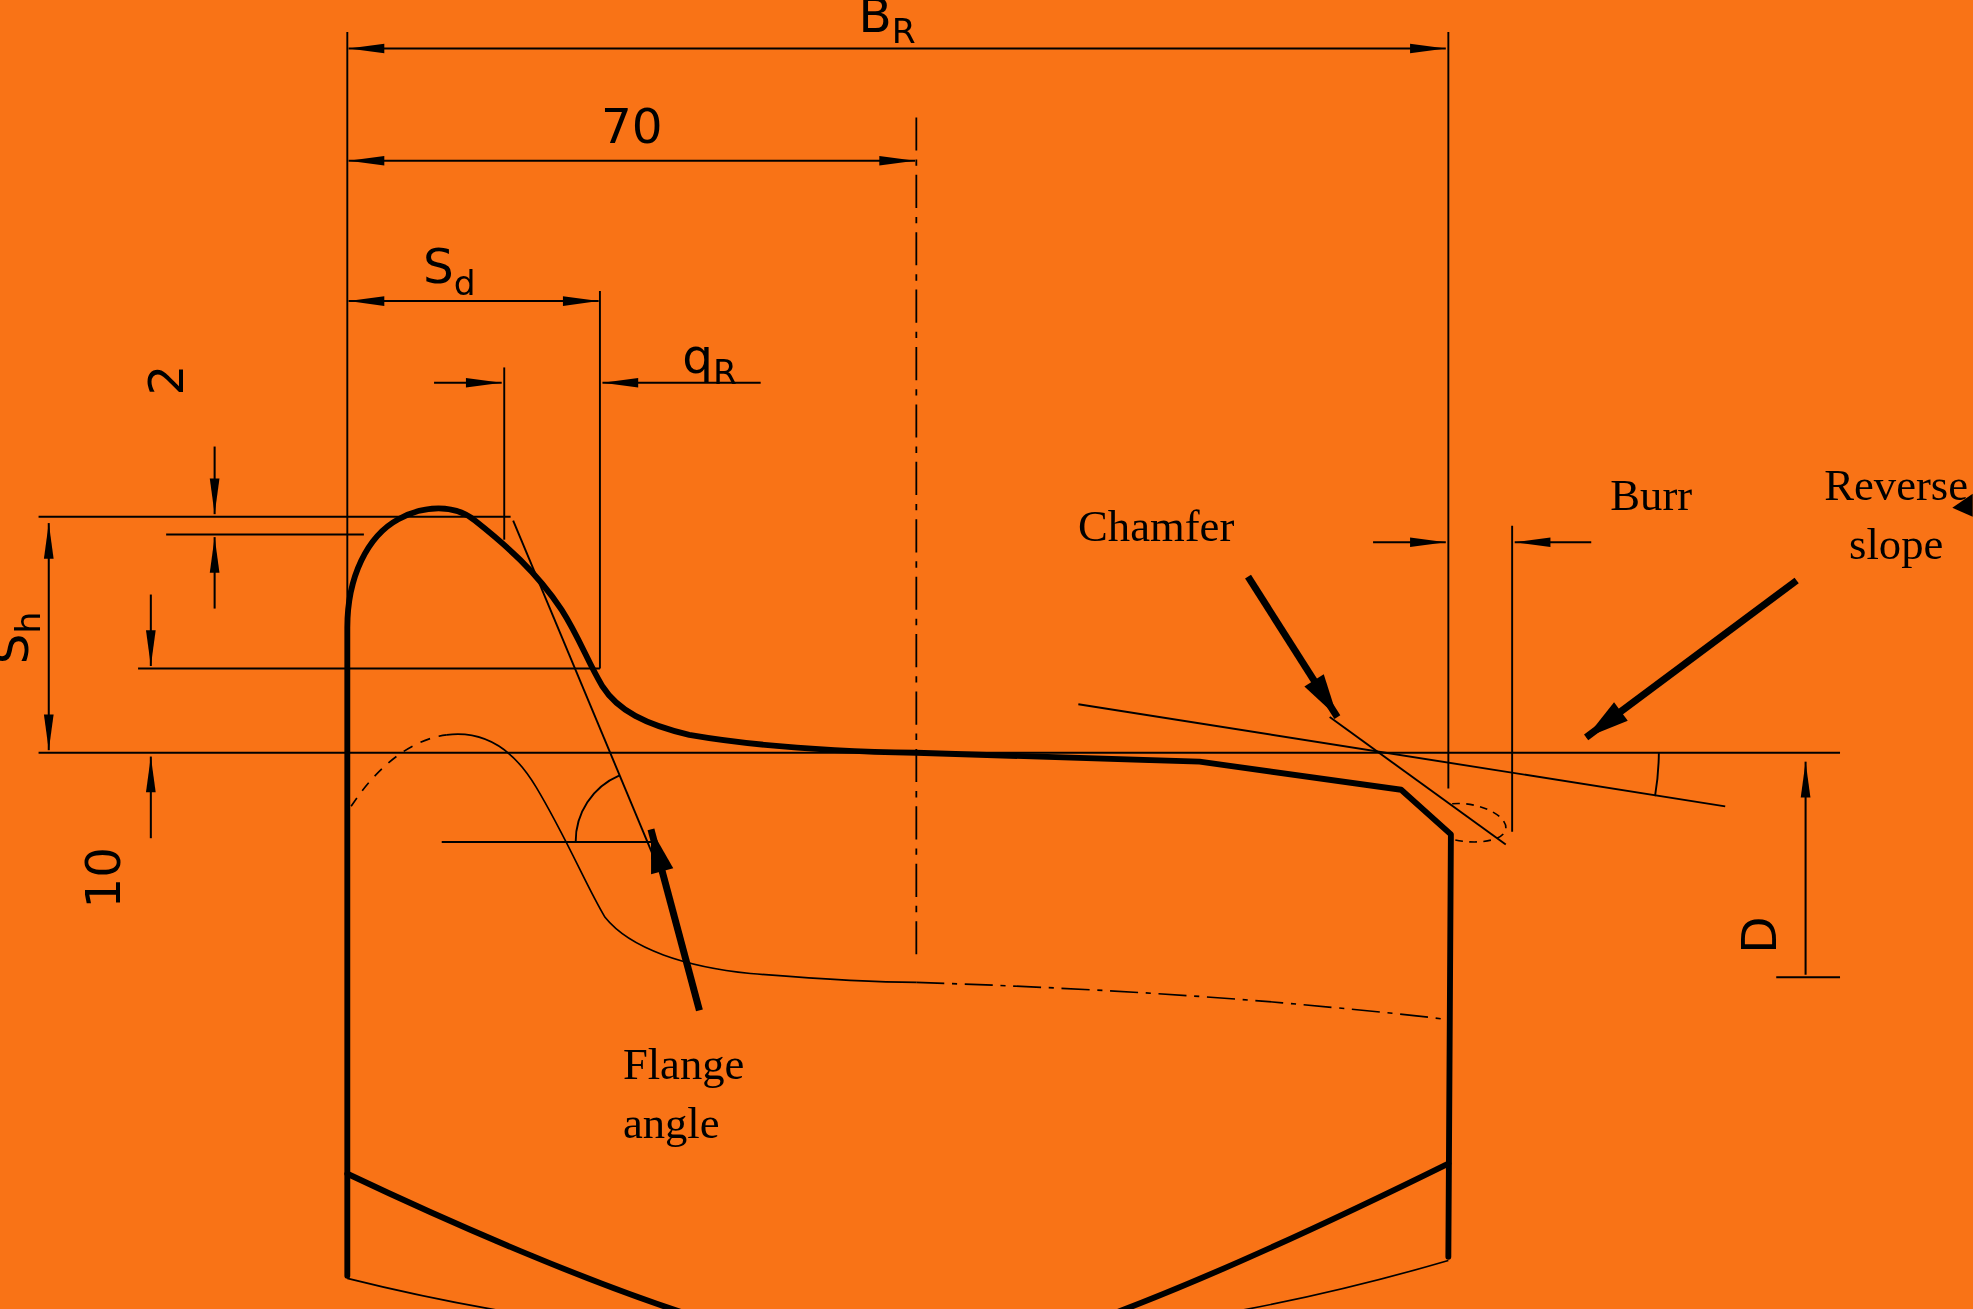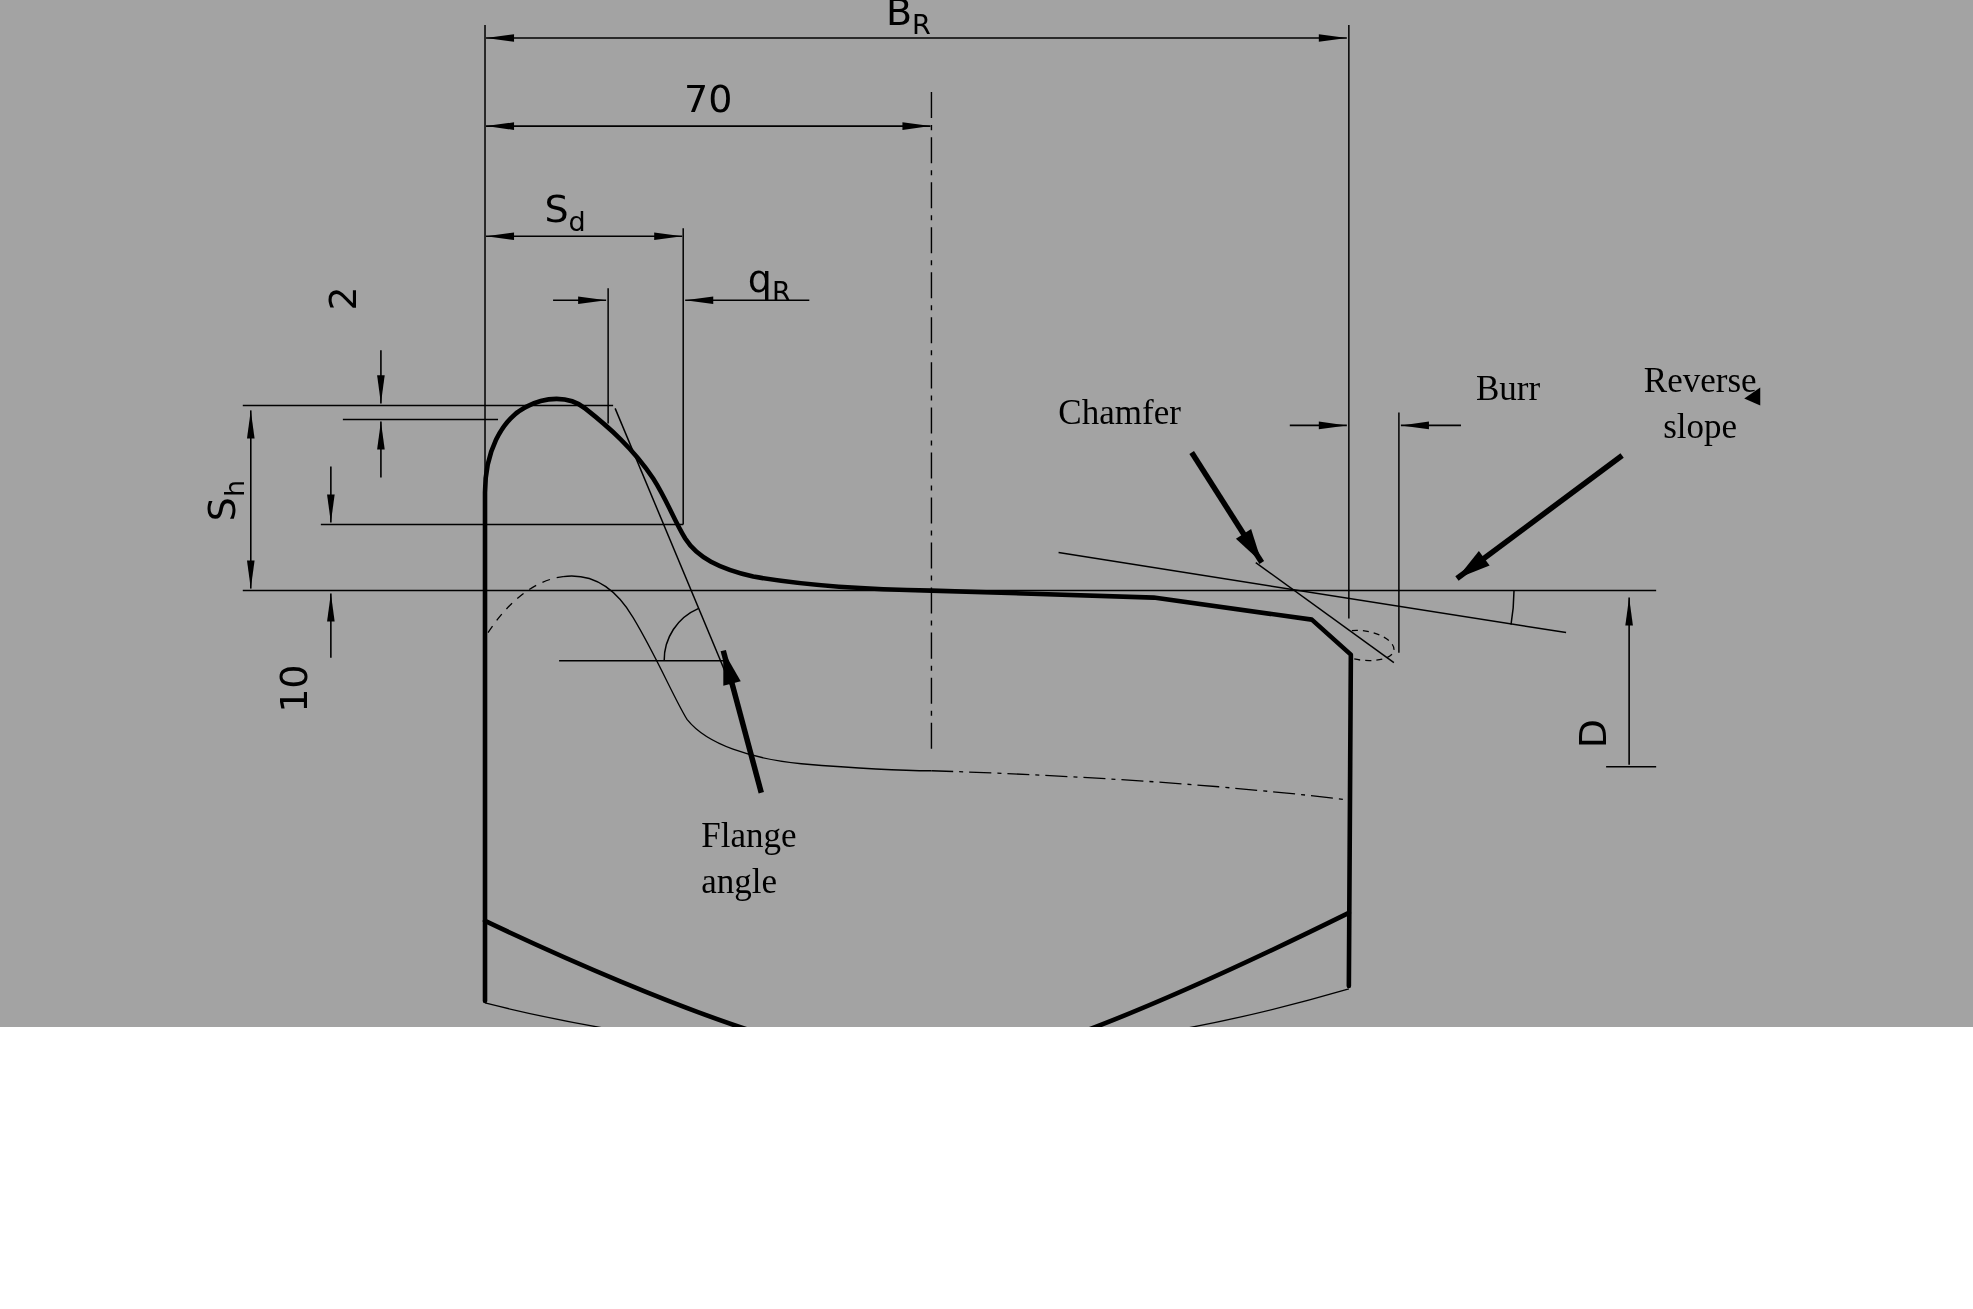--- a/index.html
+++ b/index.html
@@ -5,9 +5,9 @@
   html, body { margin: 0; padding: 0; background: #ffffff; }
   .page {
     width: 1973px;
-    height: 1027px;
+    height: 1309px;
     position: relative;
-    background: #a3a3a3;
+    background: #f97316;
     overflow: hidden;
   }
   svg { display: block; width: 100%; height: 100%; }

